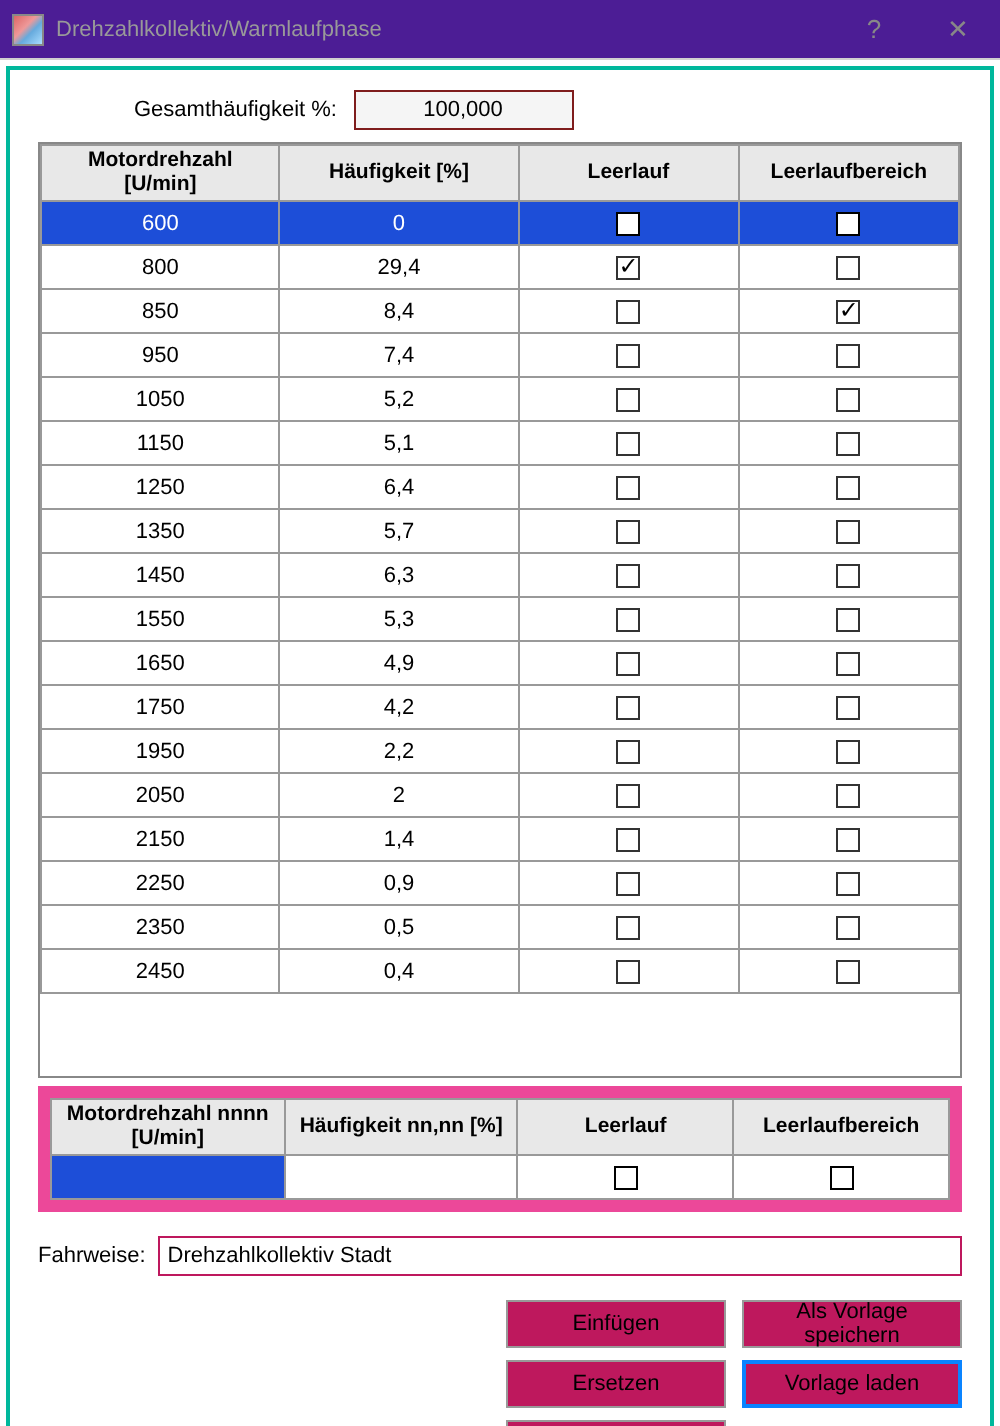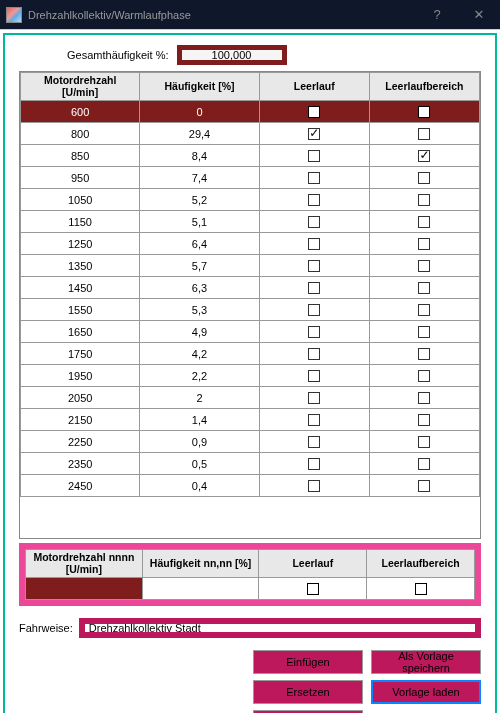--- a/index.html
+++ b/index.html
@@ -21,7 +21,7 @@
   }
   .titlebar {
     height: 30px;
-    background: #0f172a;
+    background: #4c1d95;
     display: flex;
     align-items: center;
     border-bottom: 1px solid #d0d0d0;

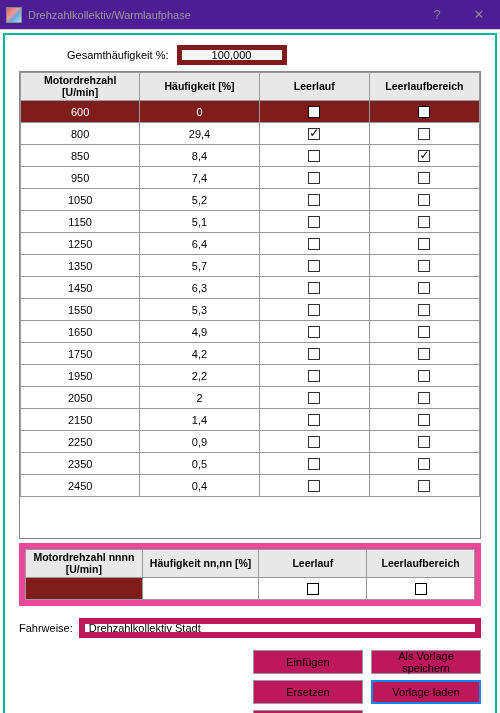--- a/index.html
+++ b/index.html
@@ -57,7 +57,7 @@
   .top-row input {
     width: 110px;
     height: 20px;
-    border: 5px solid #7f1d1d;
+    border: 1px solid #7f1d1d;
     background: #f5f5f5;
     text-align: center;
     font-family: inherit;

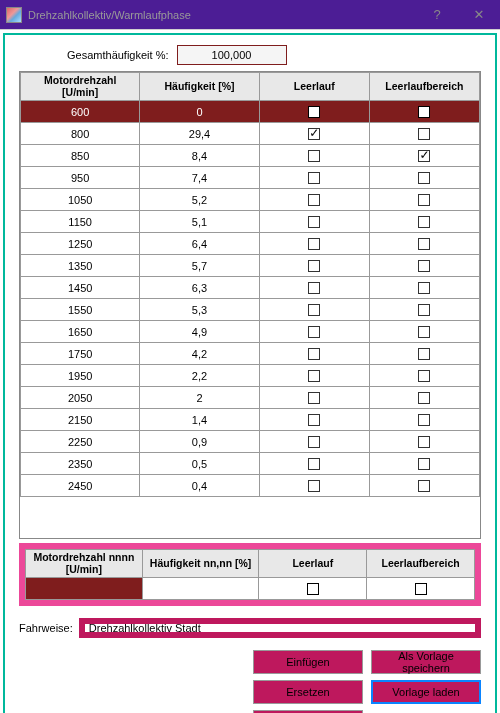--- a/index.html
+++ b/index.html
@@ -97,7 +97,7 @@
   col.c2 { width: 26%; }
   col.c3 { width: 24%; }
   col.c4 { width: 24%; }
-  tr.sel td { background: #7f1d1d; color: #fff; }
+  tr.sel td { background: #1d4ed8; color: #fff; }
   .chk {
     display: inline-block;
     width: 12px; height: 12px;

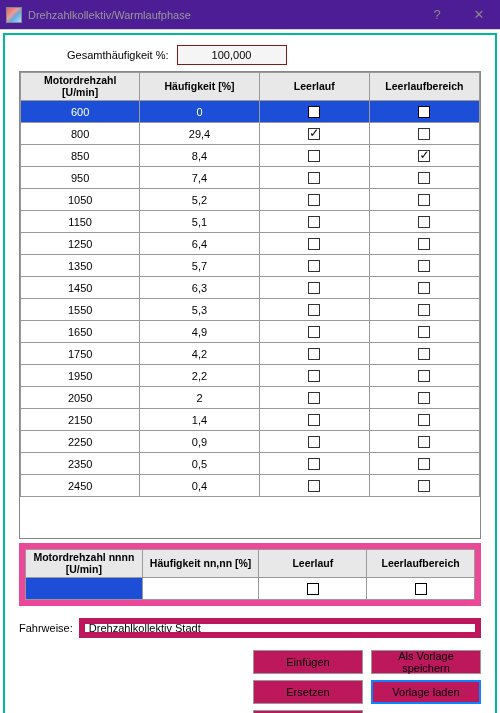--- a/index.html
+++ b/index.html
@@ -127,7 +127,7 @@
   .fahr-row input {
     flex: 1;
     height: 20px;
-    border: 6px solid #be185d;
+    border: 1px solid #be185d;
     padding: 0 4px;
     font-family: inherit;
     font-size: 11px;

